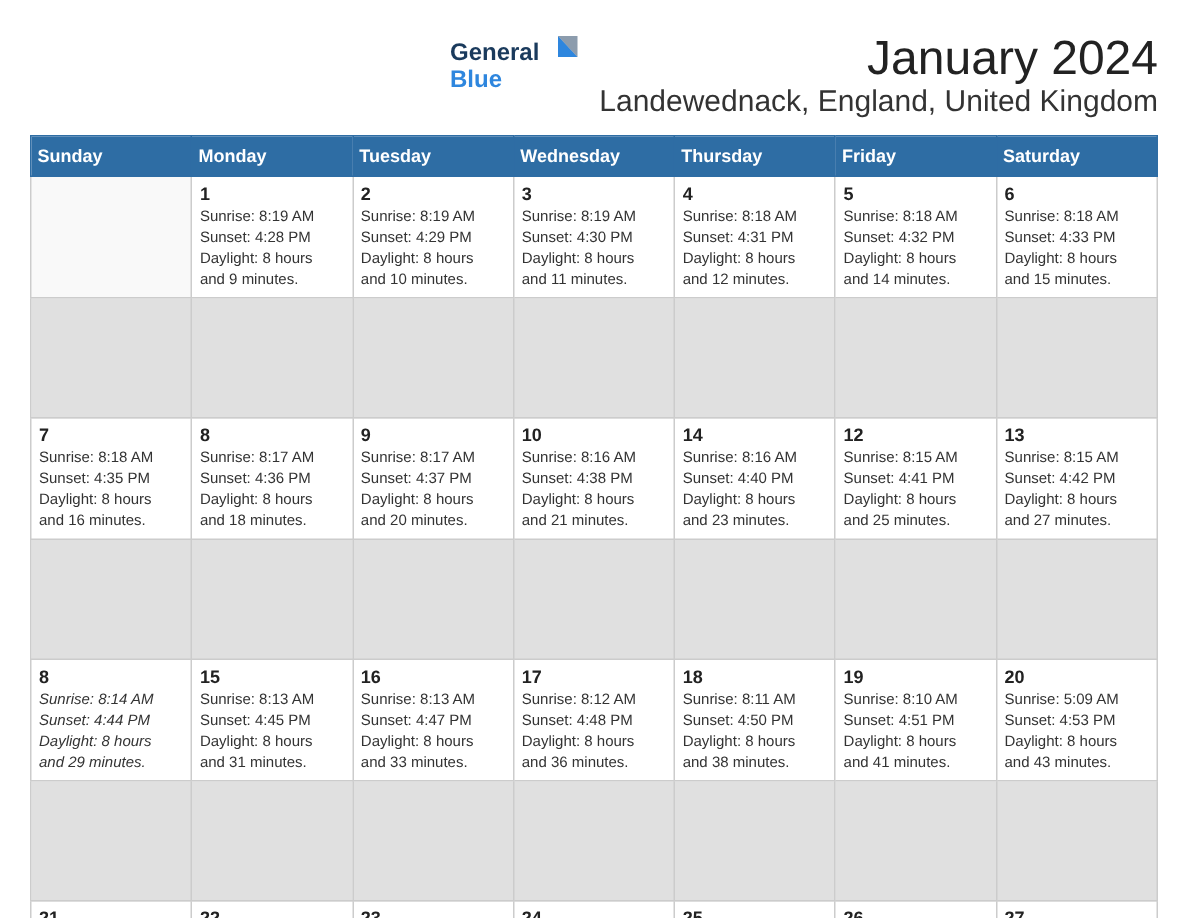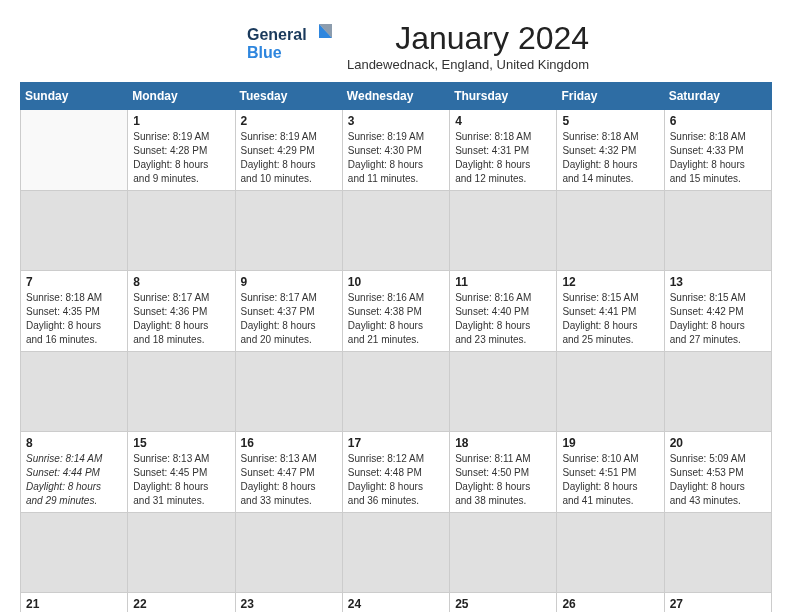--- a/index.html
+++ b/index.html
@@ -12,7 +12,7 @@
     }
     .header {
       display: flex;
-      justify-content: center;
+      justify-content: flex-end;
       align-items: flex-start;
       margin-bottom: 10px;
       margin-left: 44px;

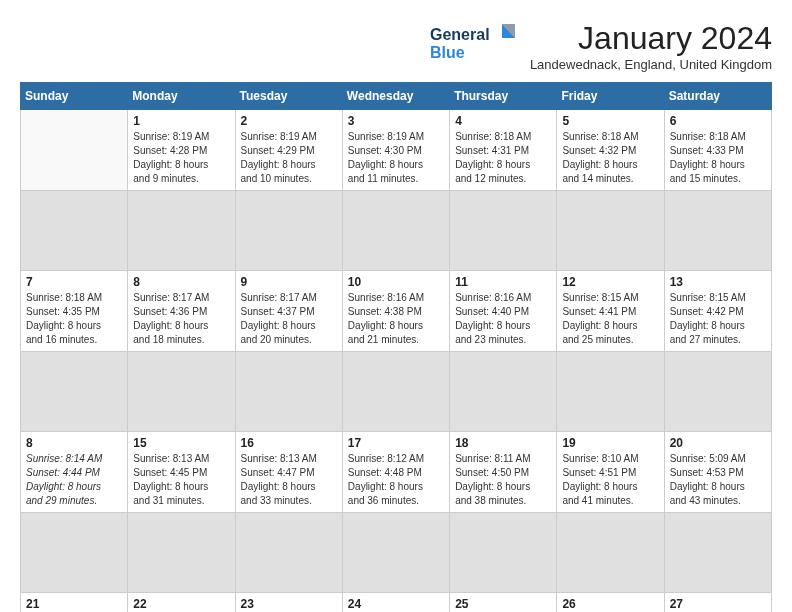--- a/index.html
+++ b/index.html
@@ -31,7 +31,7 @@
       color: #222;
     }
     .title-block h2 {
-      font-size: 13px;
+      font-size: 20px;
       font-weight: normal;
       color: #333;
     }

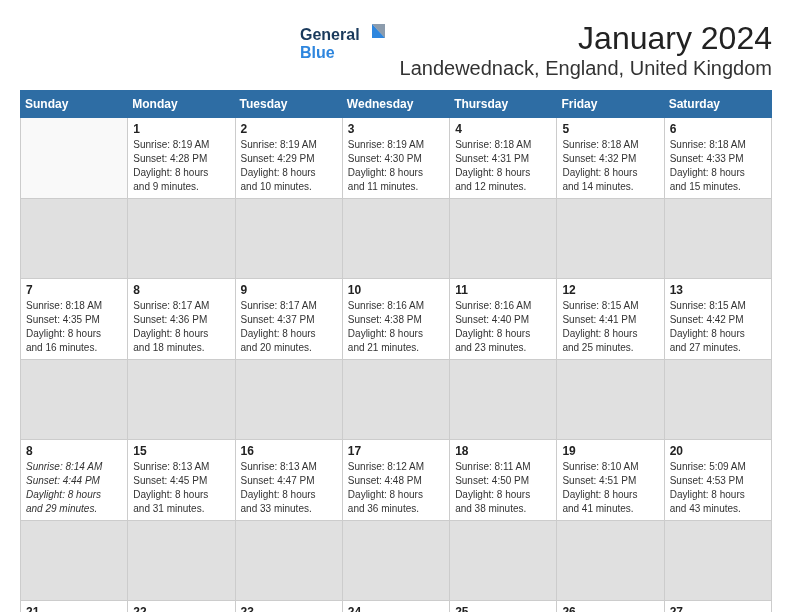--- a/index.html
+++ b/index.html
@@ -199,7 +199,7 @@
 and 21 minutes.</div>
         </td>
         <td>
-          <span class="day-number">11</span>
+          <span class="day-number">14</span>
           <div class="day-info" style="white-space: pre-line;">Sunrise: 8:16 AM
 Sunset: 4:40 PM
 Daylight: 8 hours

